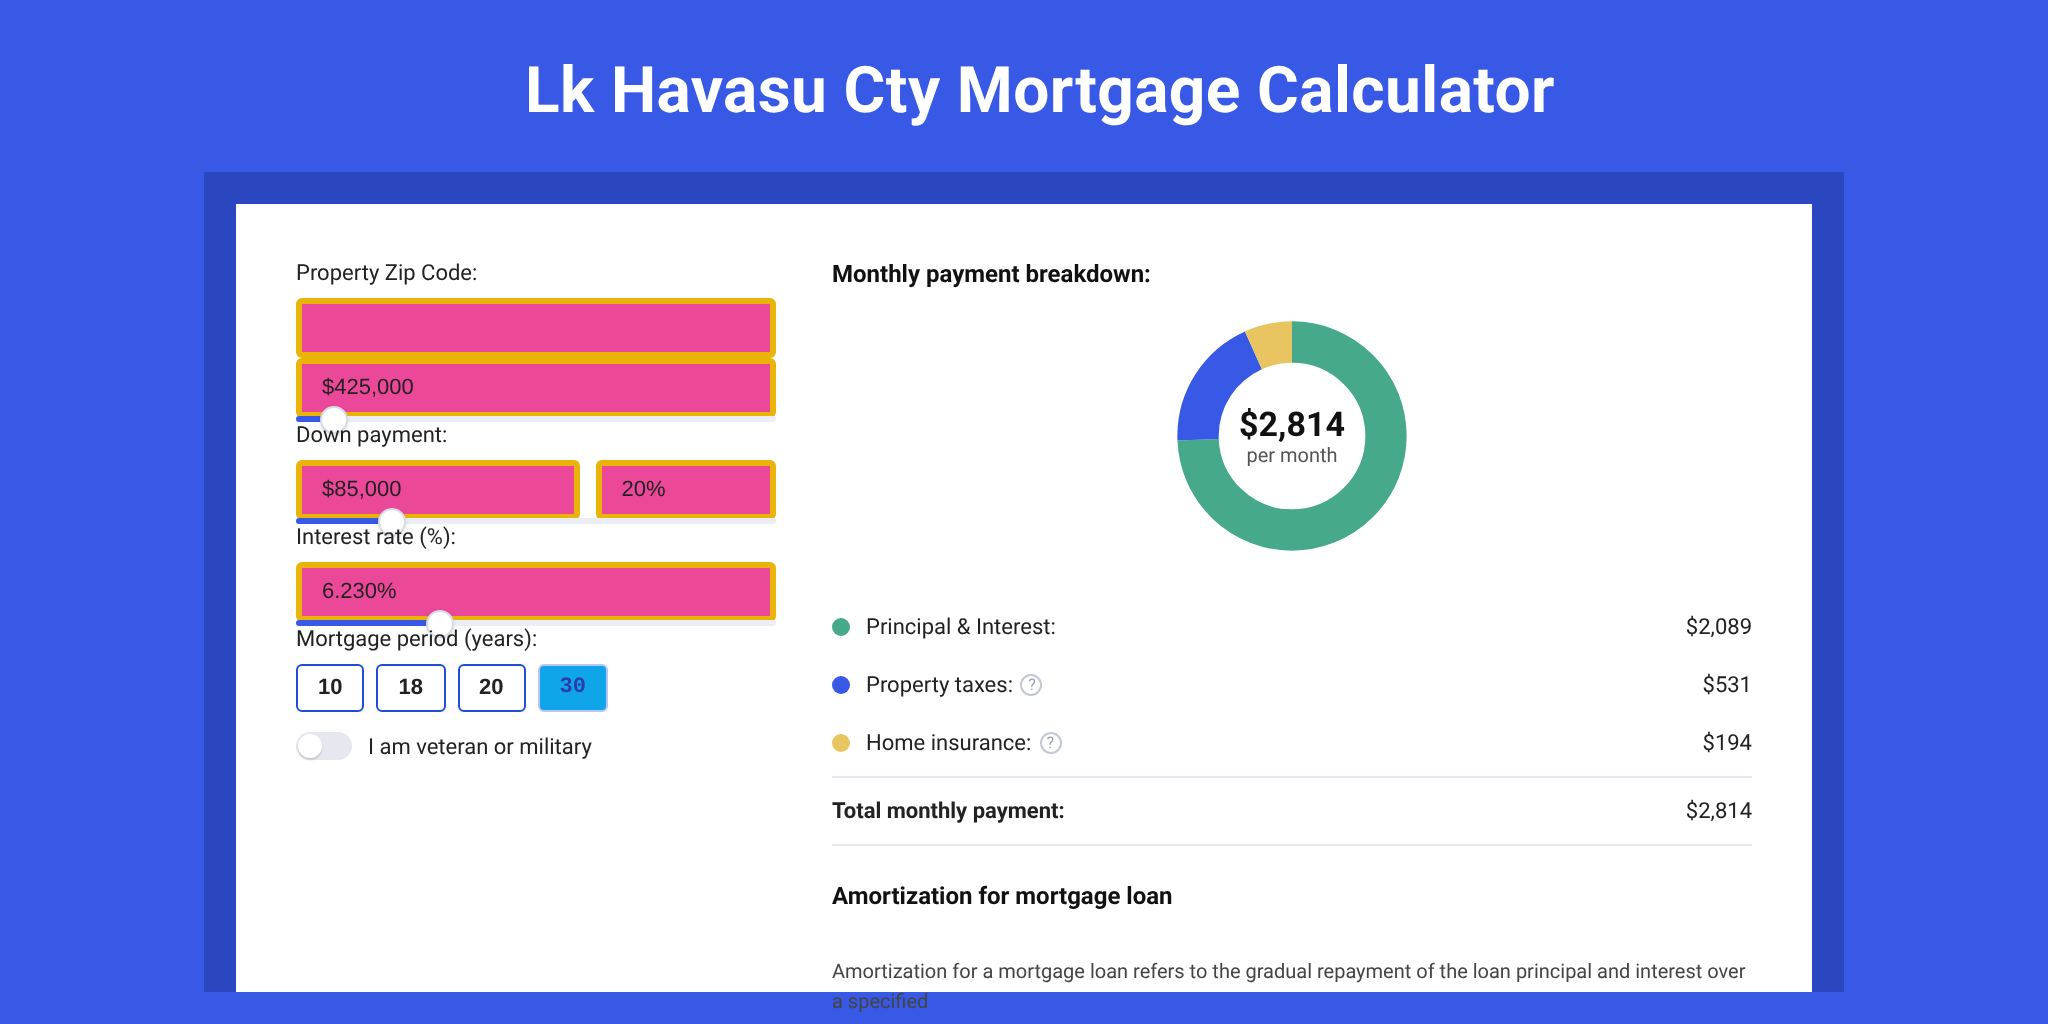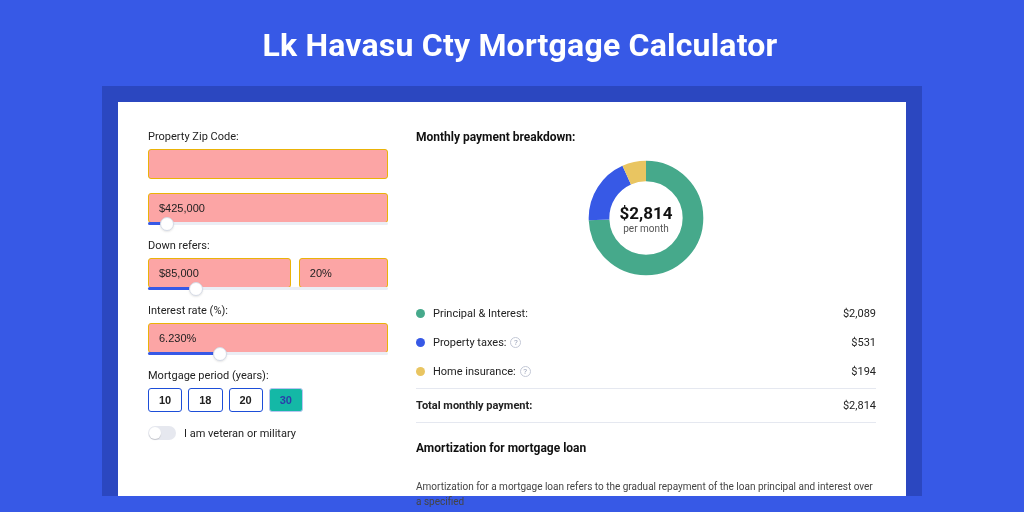--- a/index.html
+++ b/index.html
@@ -40,7 +40,7 @@
     color: #222;
     margin-bottom: 6px;
   }
-  .group { margin-bottom: 14px; position: relative; }
+  .group { position: relative; }
   .input {
     width: 100%;
     height: 30px;

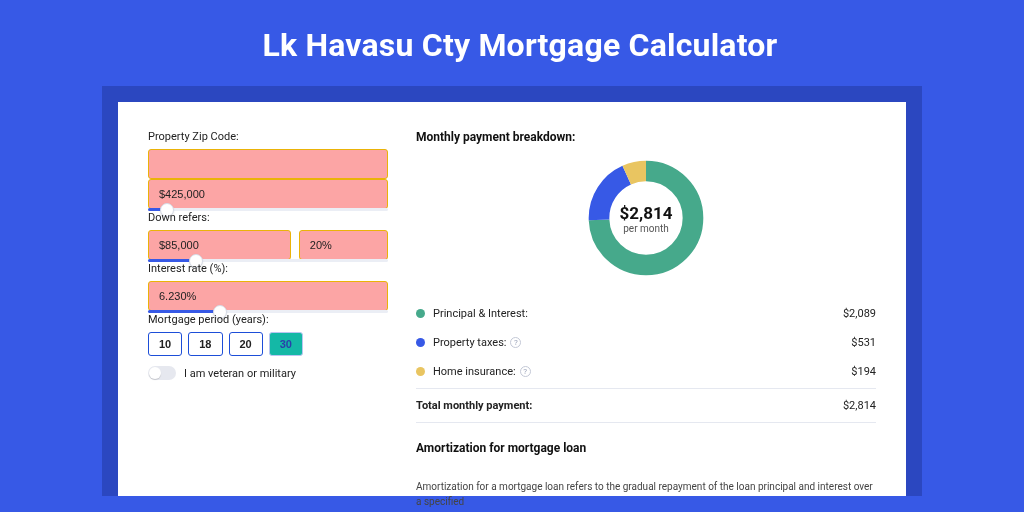--- a/index.html
+++ b/index.html
@@ -44,12 +44,12 @@
   .input {
     width: 100%;
     height: 30px;
-    border: 1px solid #eab308;
+    border: 3px solid #eab308;
     border-radius: 3px;
     padding: 4px 10px;
     font-size: 11px;
     color: #222;
-    background: #fca5a5;
+    background: #ec4899;
   }
   .row { display: flex; gap: 8px; }
   .row .input:first-child { flex: 1.8; }

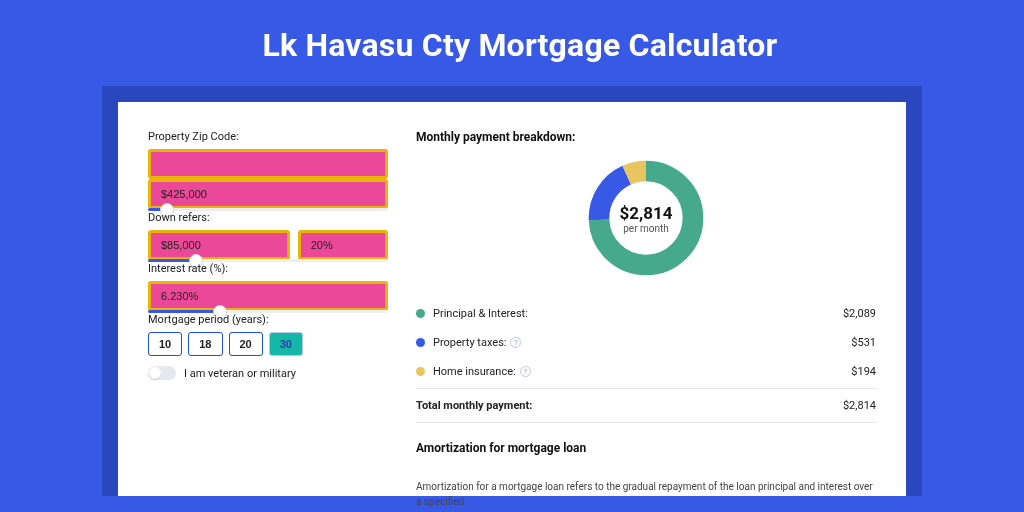--- a/index.html
+++ b/index.html
@@ -189,7 +189,7 @@
       </div>
 
       <div class="group">
-        <div class="label">Down refers:</div>
+        <div class="label">Down payment:</div>
         <div class="row">
           <input class="input" value="$85,000" style="">
           <input class="input" value="20%" style="">

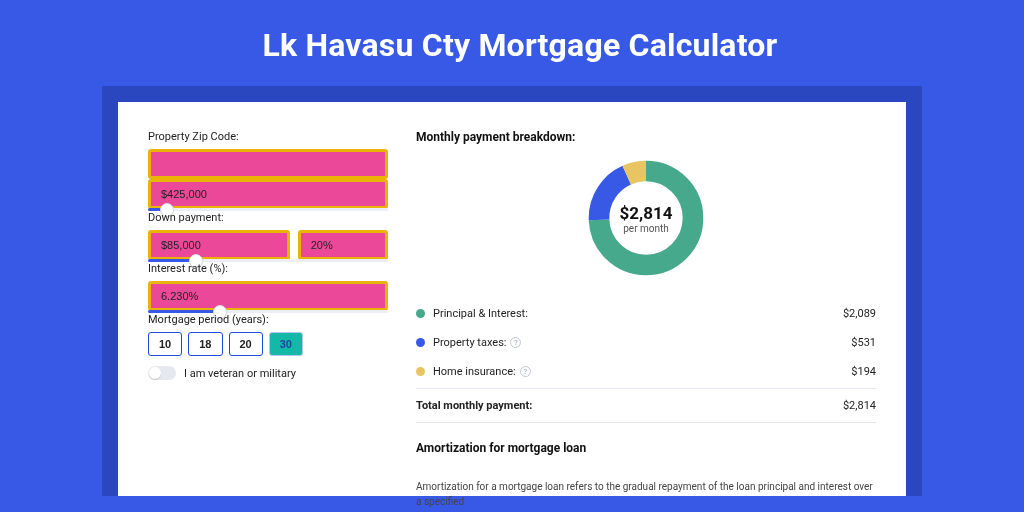--- a/index.html
+++ b/index.html
@@ -89,9 +89,10 @@
     cursor: pointer;
   }
   .p-btn.active {
-    background: #14b8a6;
+    background: #0ea5e9;
     border-color: #b9c5f1;
     color: #2a3eaa;
+    font-family: Liberation Mono, monospace;
   }
   .toggle-row { display: flex; align-items: center; gap: 8px; margin-top: 10px; }
   .toggle {

